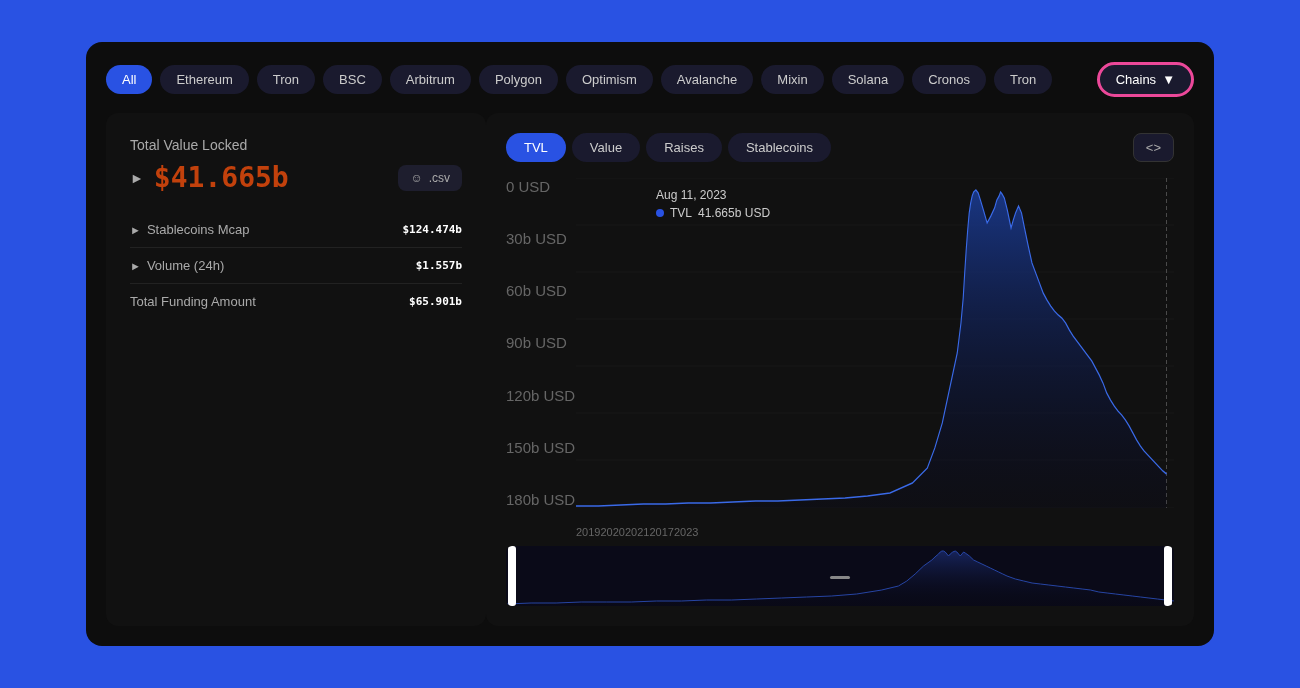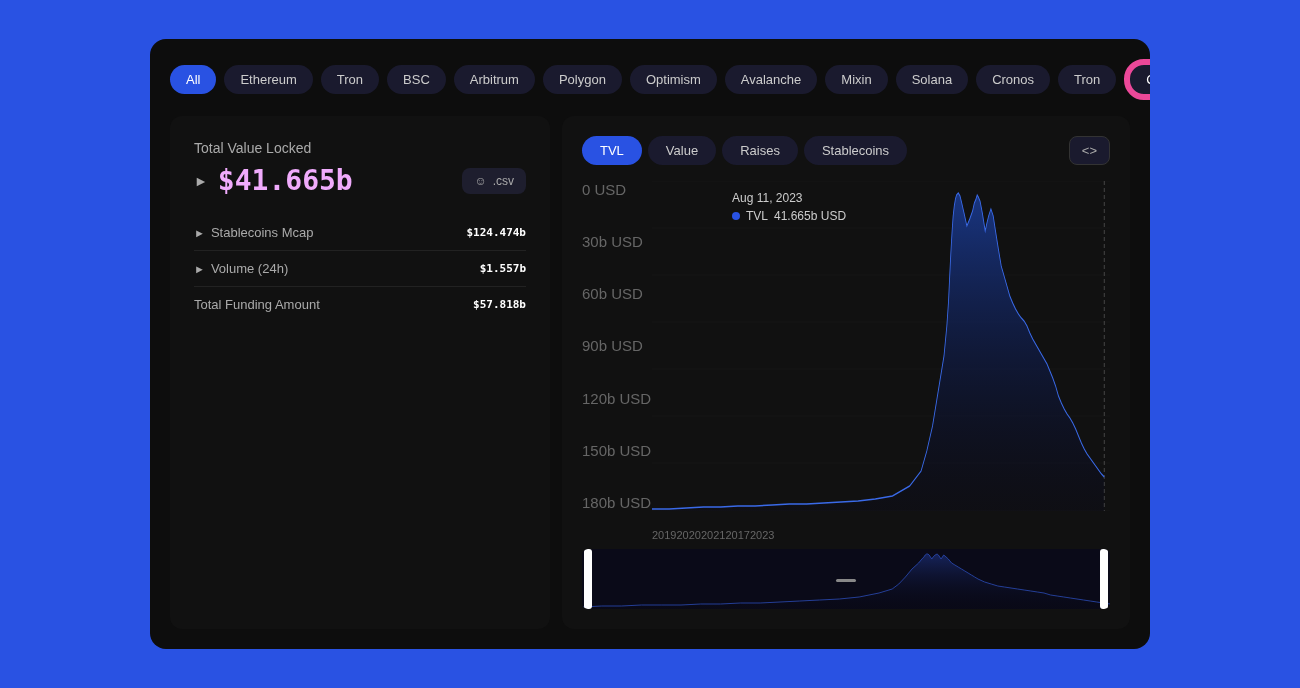--- a/index.html
+++ b/index.html
@@ -12,7 +12,7 @@
       font-family: -apple-system, BlinkMacSystemFont, 'Segoe UI', sans-serif;
     }
     .app-container {
-      width: 1000px;
+      width: 1128px;
       background: #0d0d0d;
       border-radius: 16px;
       overflow: hidden;

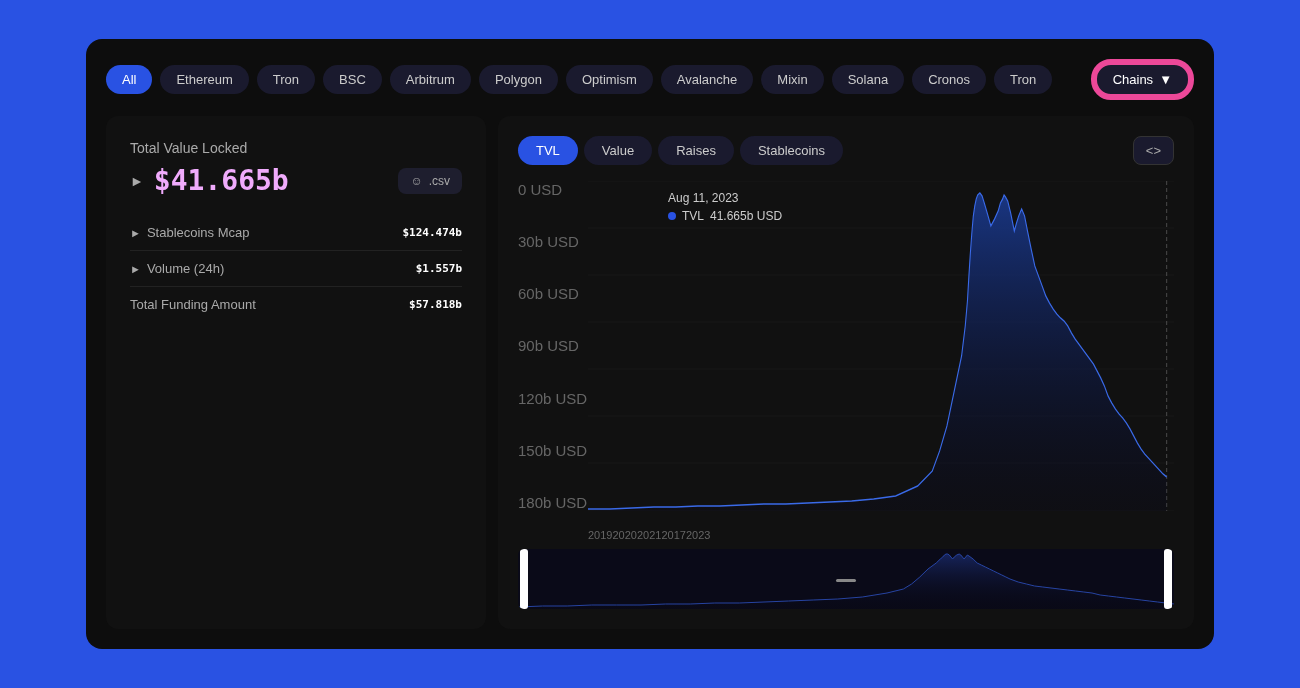--- a/index.html
+++ b/index.html
@@ -46,7 +46,7 @@
       align-items: center;
       gap: 6px;
       background: #1a1a2e;
-      border: 6px solid #ec4899;
+      border: 3px solid #ec4899;
       border-radius: 20px;
       padding: 7px 16px;
       color: #fff;

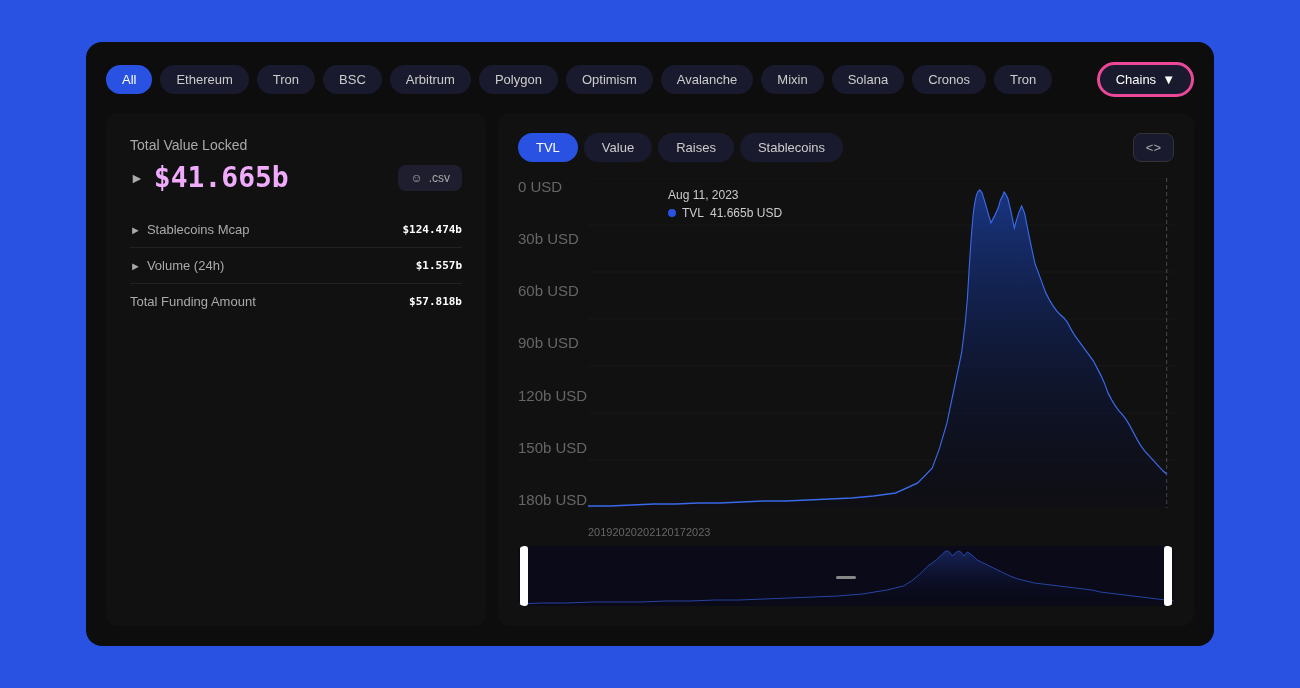--- a/index.html
+++ b/index.html
@@ -56,7 +56,7 @@
     
     .main-content {
       display: flex;
-      gap: 12px;
+      gap: 0;
     }
     
     .left-panel {

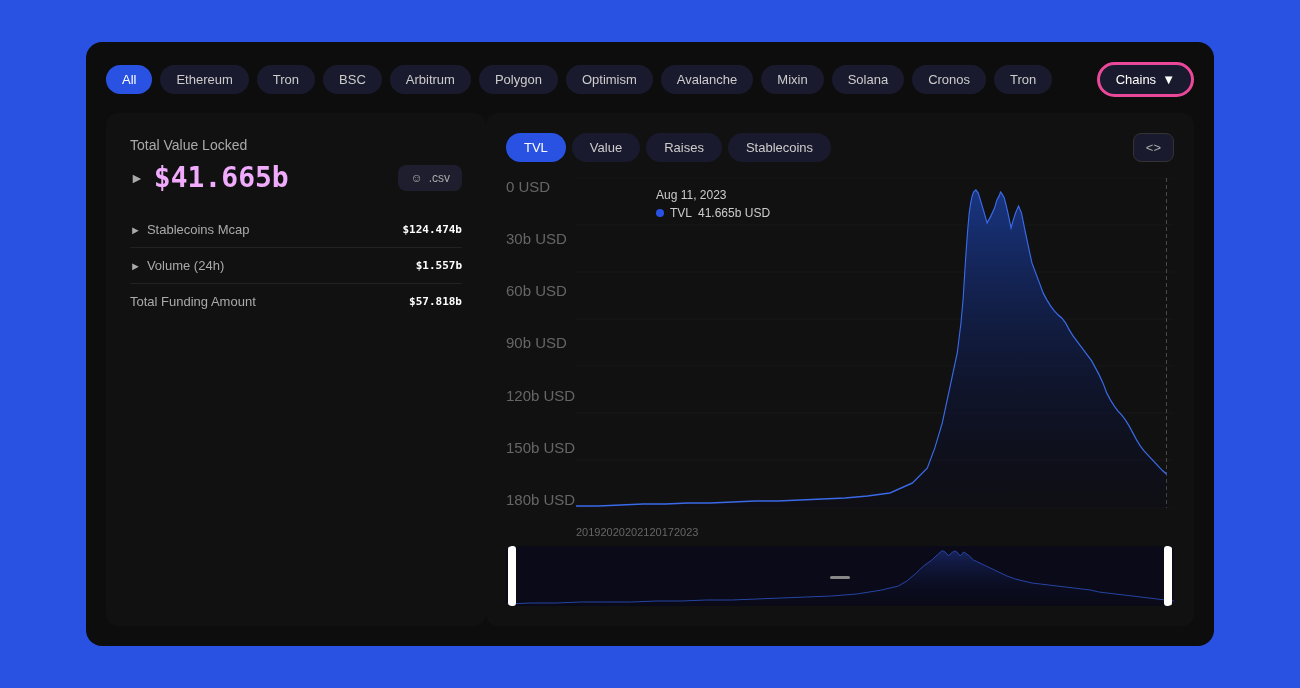--- a/index.html
+++ b/index.html
@@ -82,7 +82,7 @@
       font-size: 14px;
     }
     .tvl-value {
-      color: #f0abfc;
+      color: #c2410c;
       font-size: 28px;
       font-weight: 700;
       font-family: monospace;

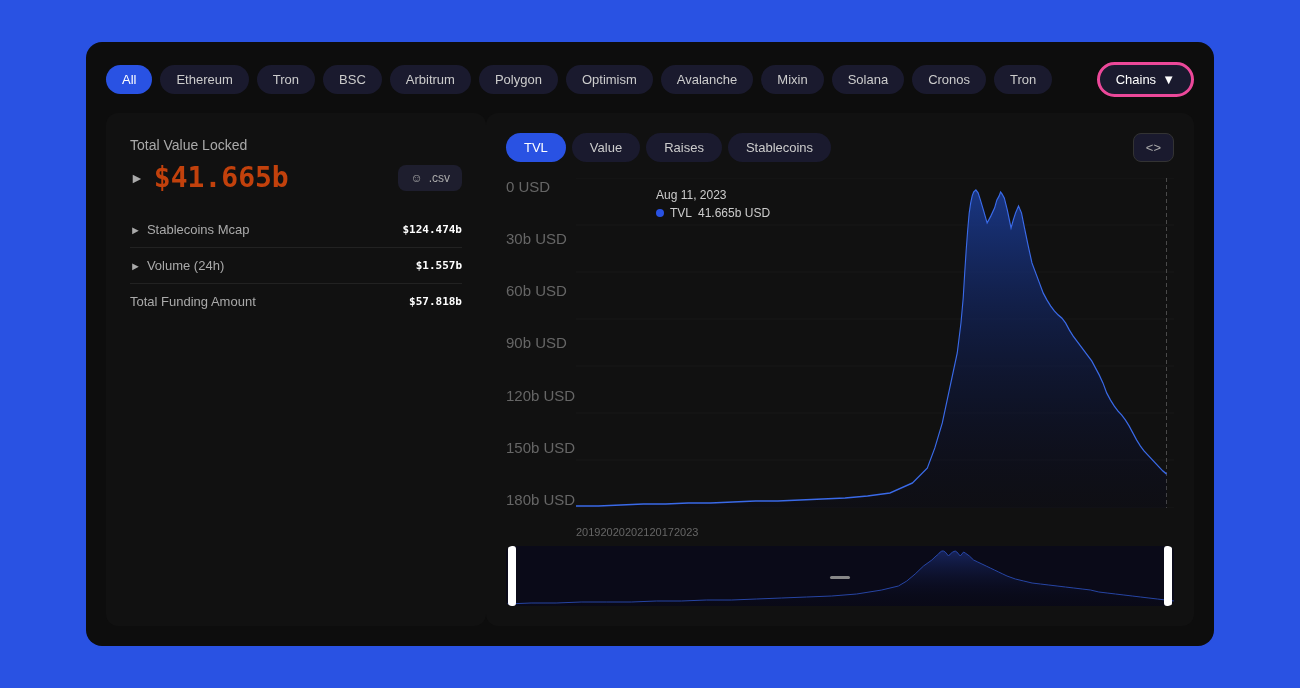--- a/index.html
+++ b/index.html
@@ -335,7 +335,7 @@
 
         <span>Total Funding Amount</span>
       </span>
-      <span class="stats-value">$57.818b</span>
+      <span class="stats-value">$65.901b</span>
     </div>
         </div>
     </div>

